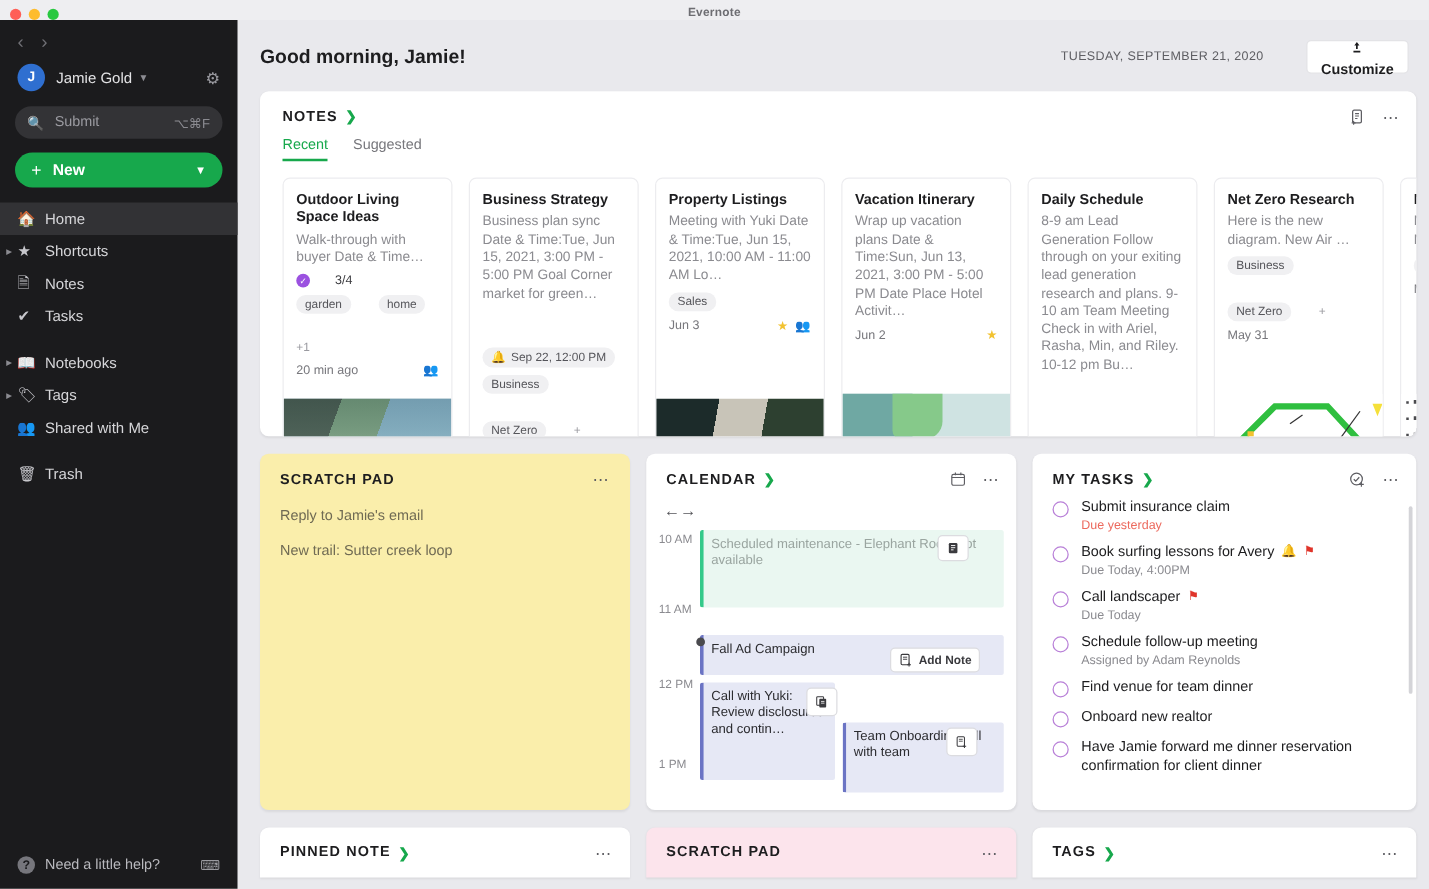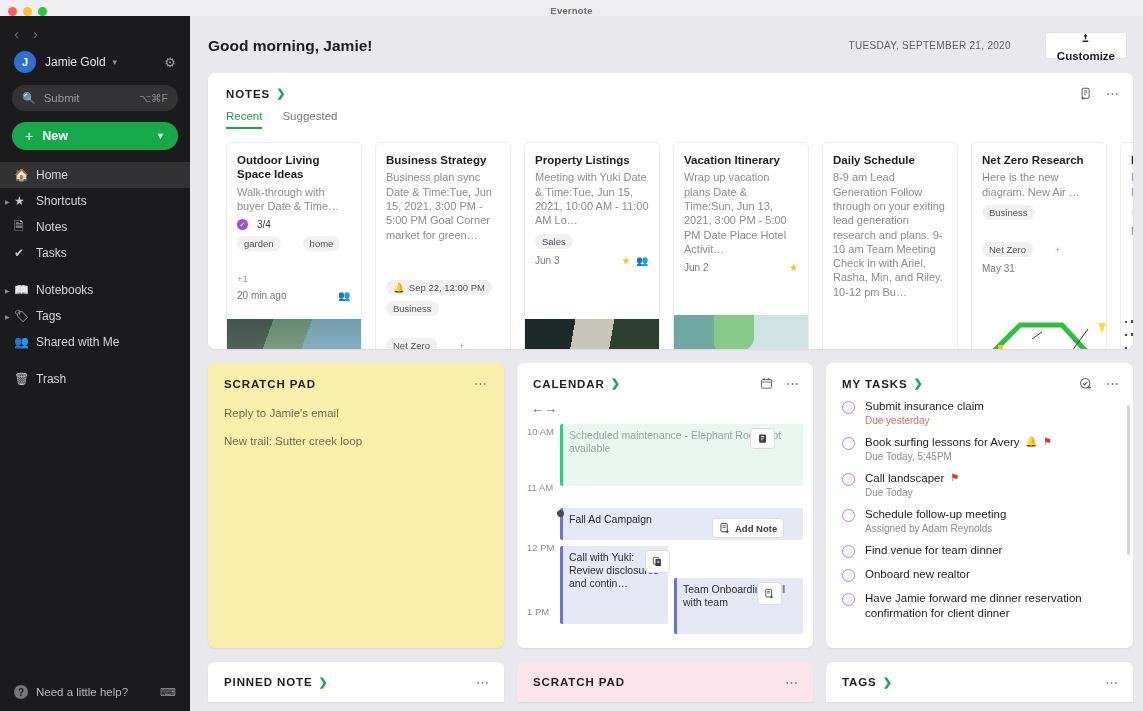--- a/index.html
+++ b/index.html
@@ -109,7 +109,7 @@
   .chip { background: #f0f0f2; border-radius: 9px; padding: 2px 7px; font-size: 9.5px; color: #55555a; }
   .chip.rem { display: flex; align-items: center; gap: 4px; }
   .plus1 { font-size: 9.5px; color: #9a9aa0; }
-  .taskbadge { display: flex; align-items: center; gap: 9px; font-size: 10px; color: #3a3a3e; margin-top: 6px; }
+  .taskbadge { display: flex; align-items: center; gap: 20px; font-size: 10px; color: #3a3a3e; margin-top: 6px; }
   .tbdot { width: 11px; height: 11px; border-radius: 50%; background: #9b51e0; color:#fff;
            font-size: 7px; display: flex; align-items: center; justify-content: center; }
   .daterow { display: flex; align-items: center; margin-top: 6px; padding-bottom: 7px; }

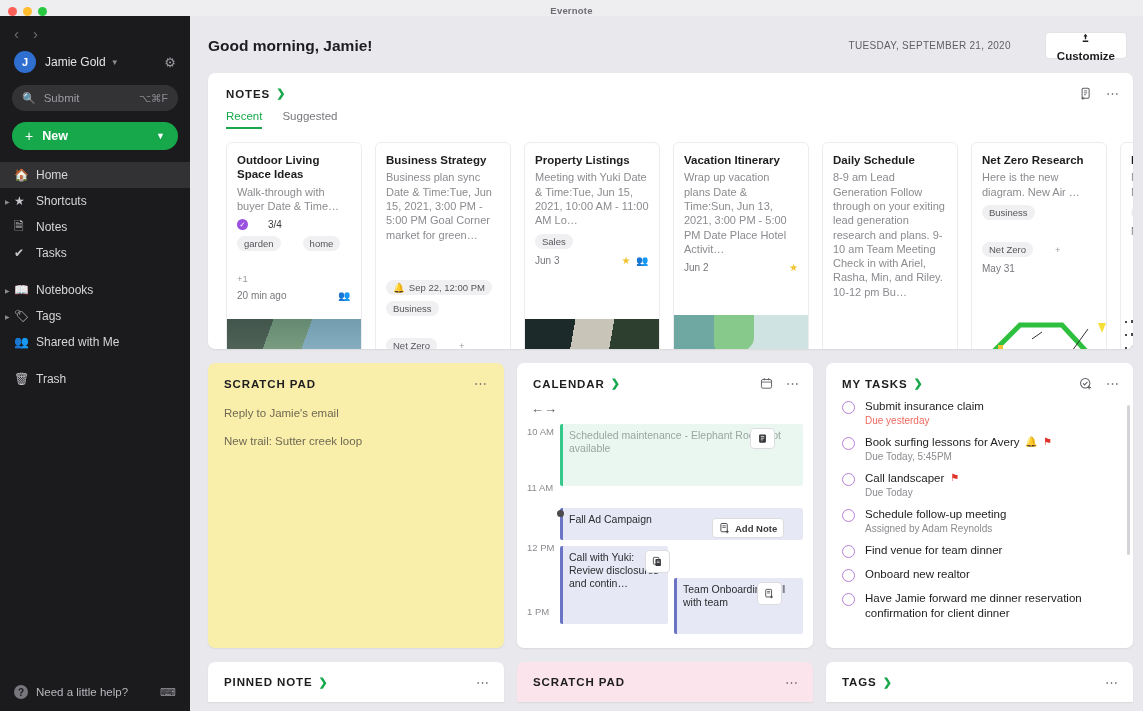--- a/index.html
+++ b/index.html
@@ -599,7 +599,7 @@
                   <span style="color:#2f7fe0;">🔔</span>
                   <span style="color:#e0342a;">⚑</span>
                 </span></div>
-            <div class="tsub normal">Due Today, 5:45PM</div>
+            <div class="tsub normal">Due Today, 4:00PM</div>
           </div>
         </div>
         <div class="titem">

